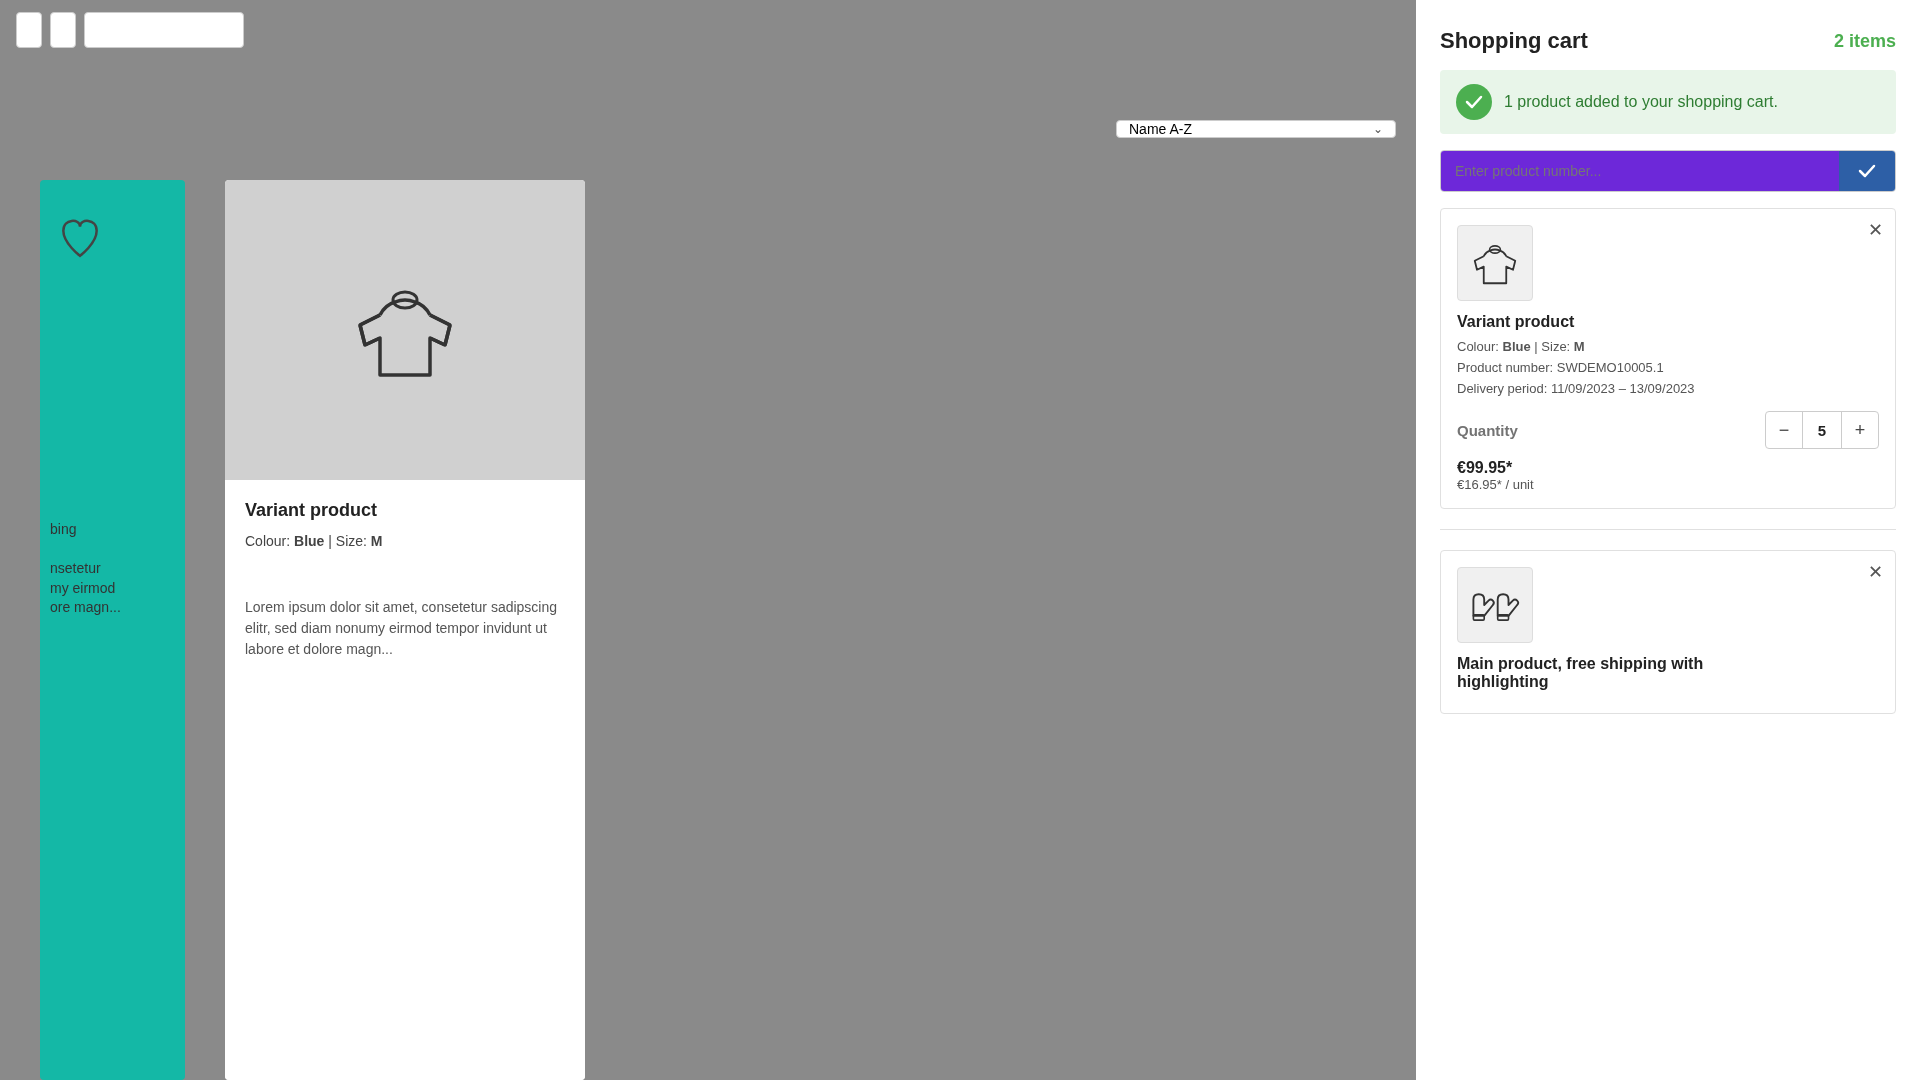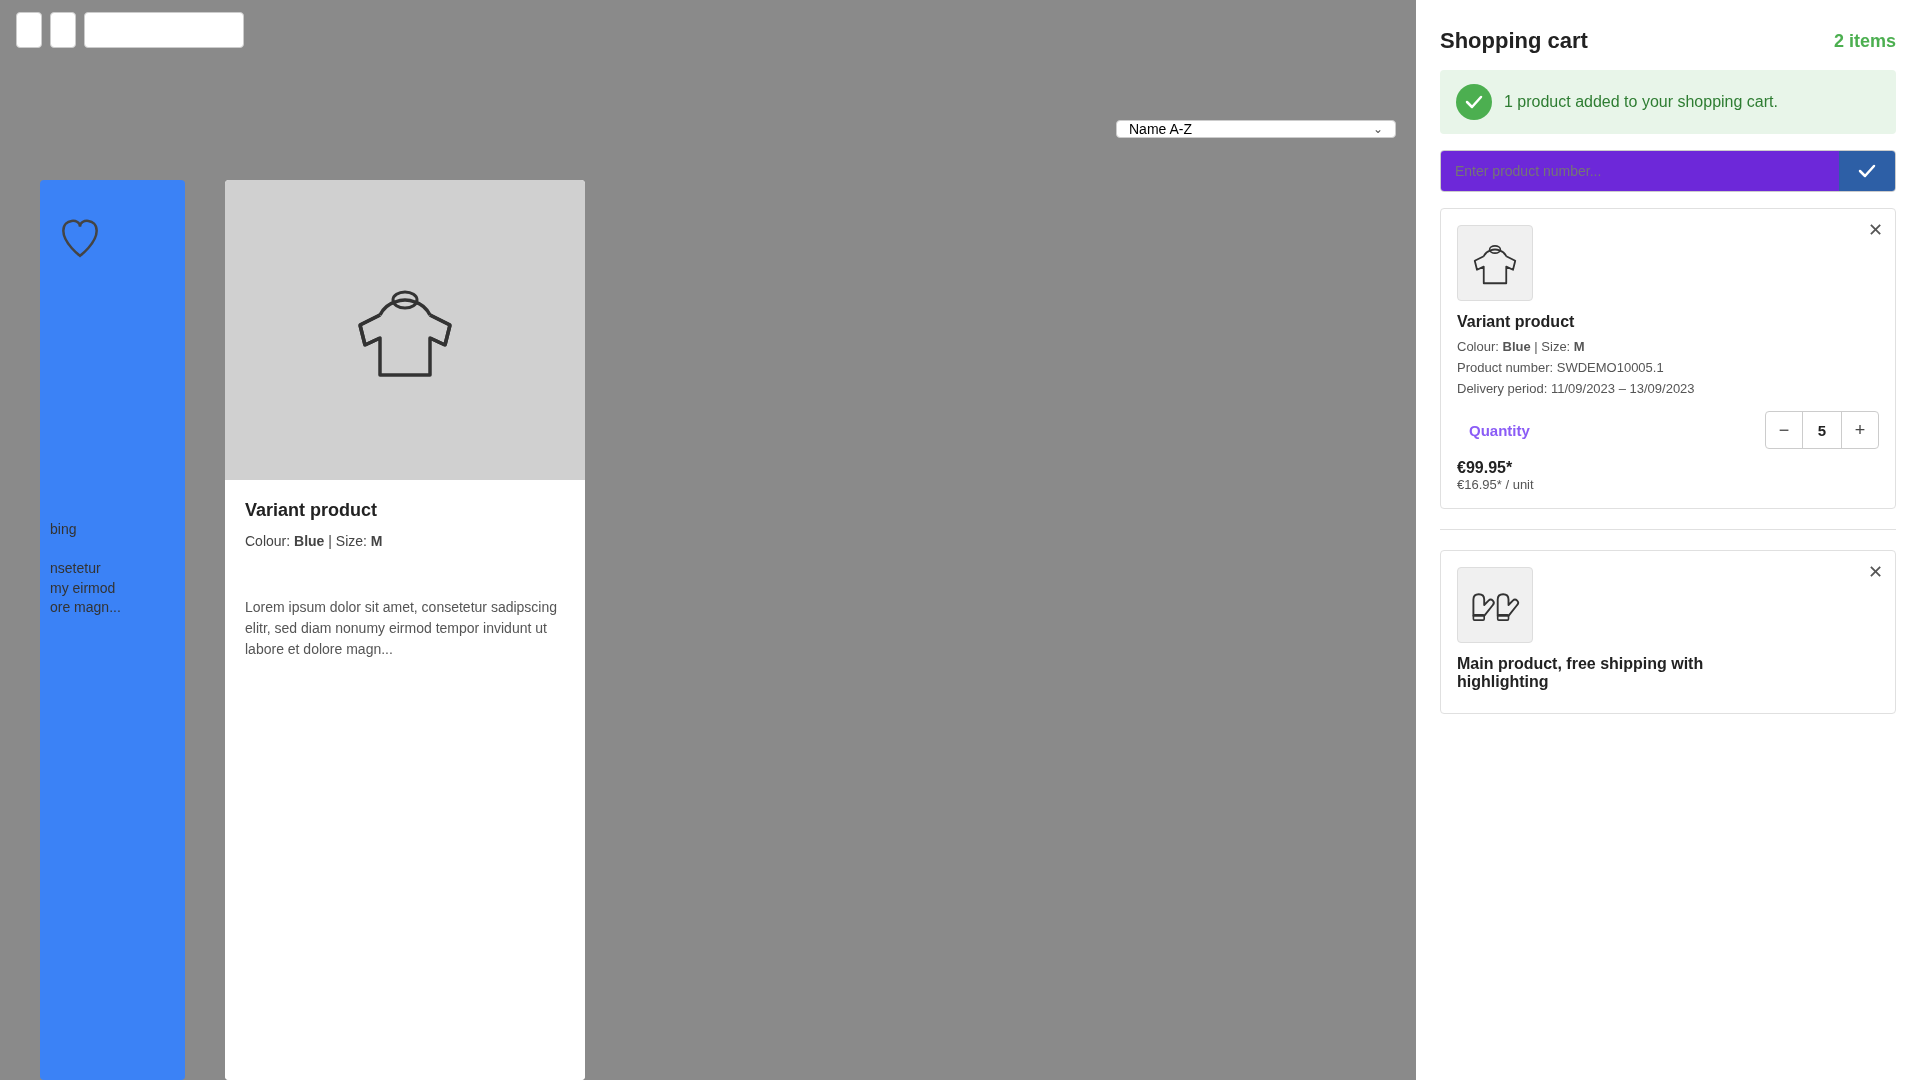--- a/index.html
+++ b/index.html
@@ -324,8 +324,7 @@
     .qty-label {
       font-size: 15px;
       font-weight: 600;
-      color: #8b5cf6;
-      margin-left: 12px;
+      color: #737373;
     }
 
     .qty-stepper {

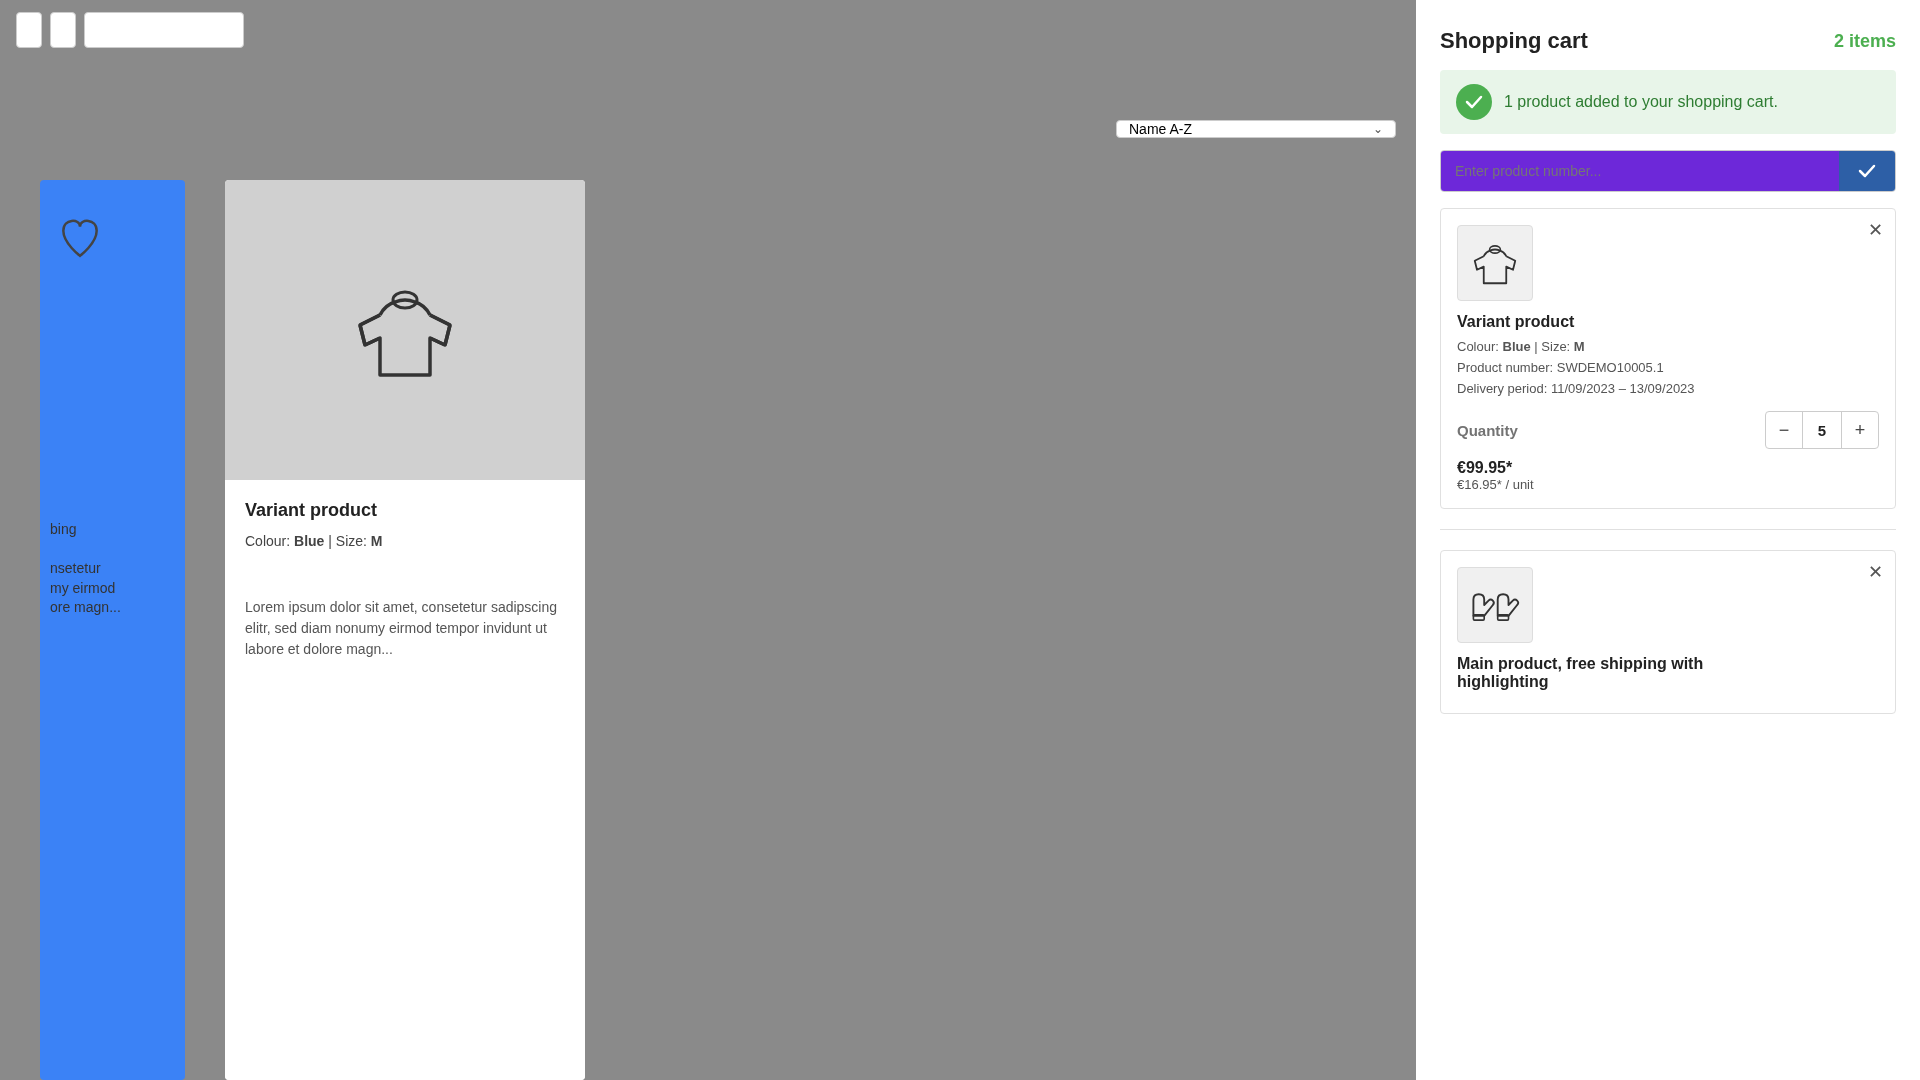--- a/index.html
+++ b/index.html
@@ -77,7 +77,7 @@
     
     .product-card-partial {
       width: 145px;
-      background: #3b82f6;
+      background: #14b8a6;
       border-radius: 4px;
       margin: 0 0 0 40px;
       overflow: hidden;

